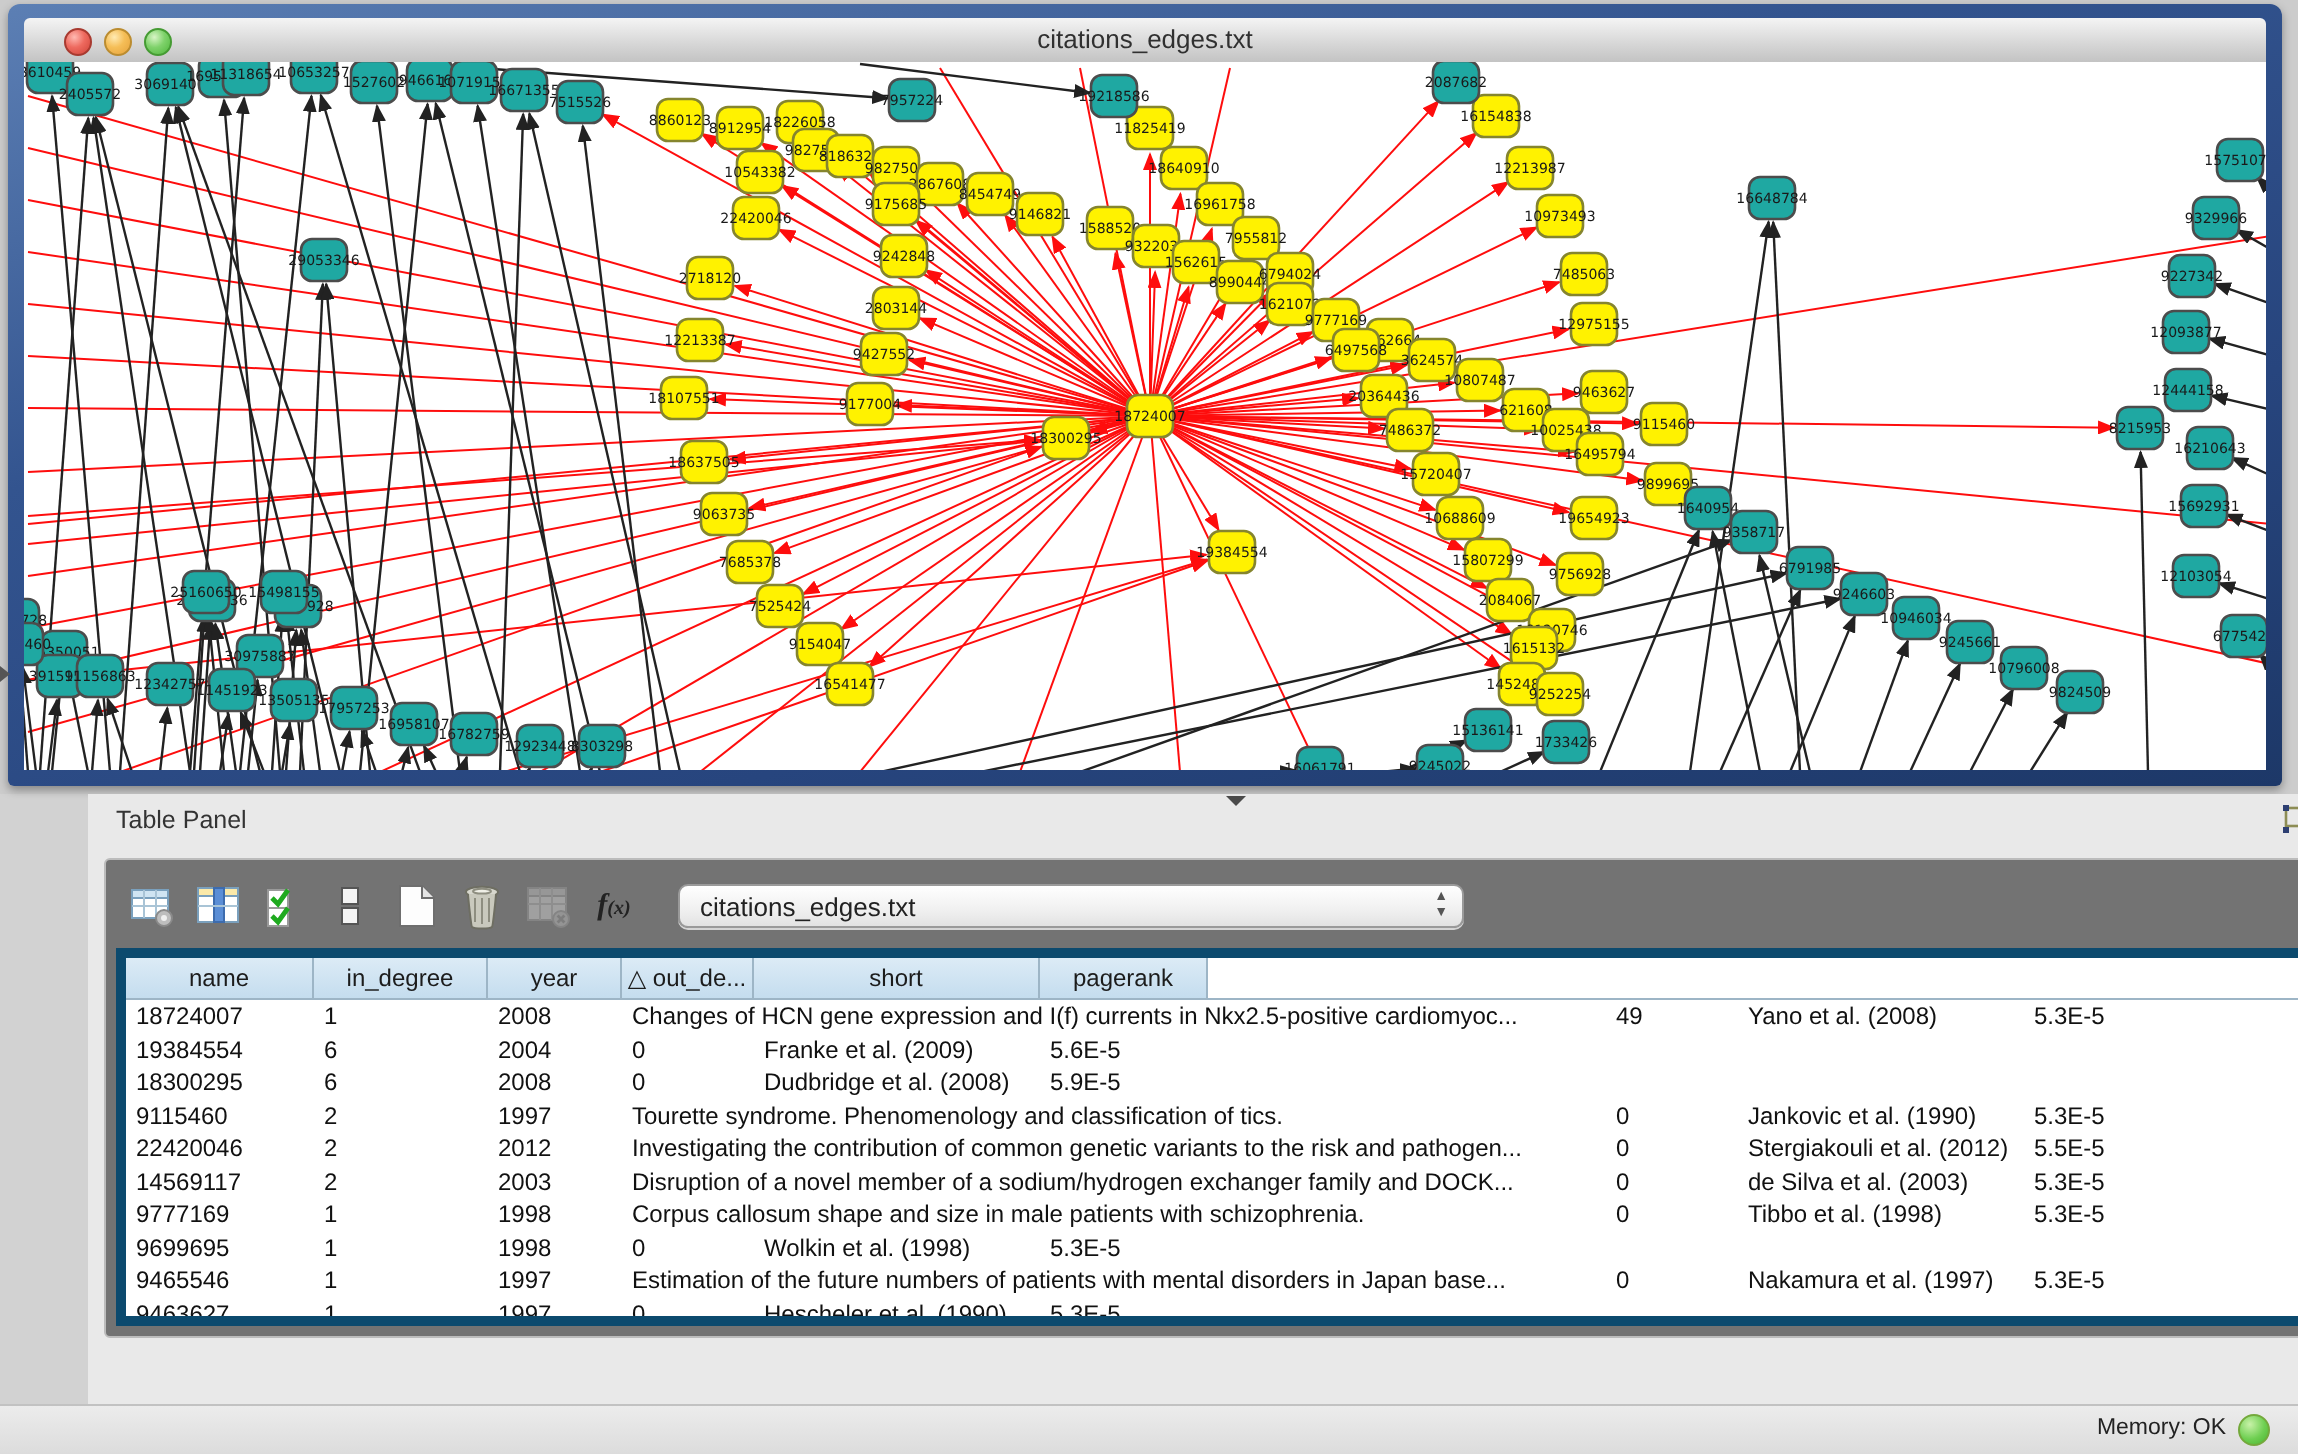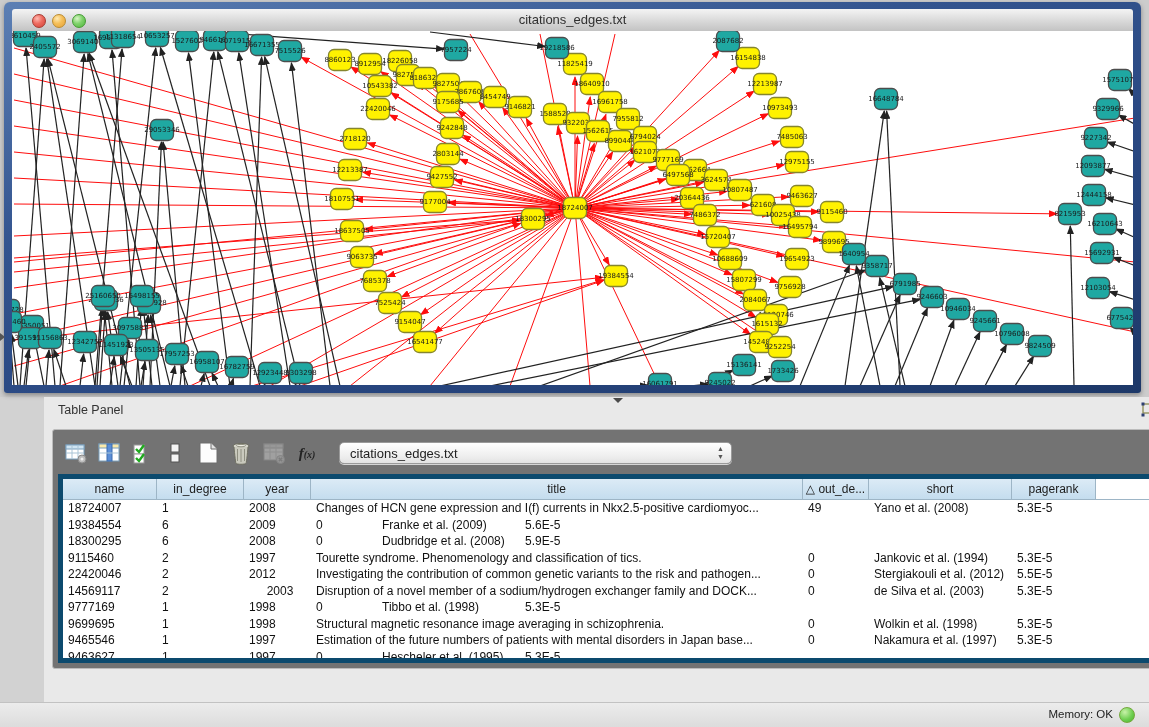--- a/index.html
+++ b/index.html
@@ -889,7 +889,6 @@
           <div class="th" style="width: 94px;">name</div>
           <div class="th" style="width: 87px;">in_degree</div>
           <div class="th" style="width: 67px;">year</div>
-          <div class="th" style="width: 492px;">title</div>
           <div class="th" style="width: 66px;">△ out_de...</div>
           <div class="th" style="width: 143px;">short</div>
           <div class="th" style="width: 84px;">pagerank</div>

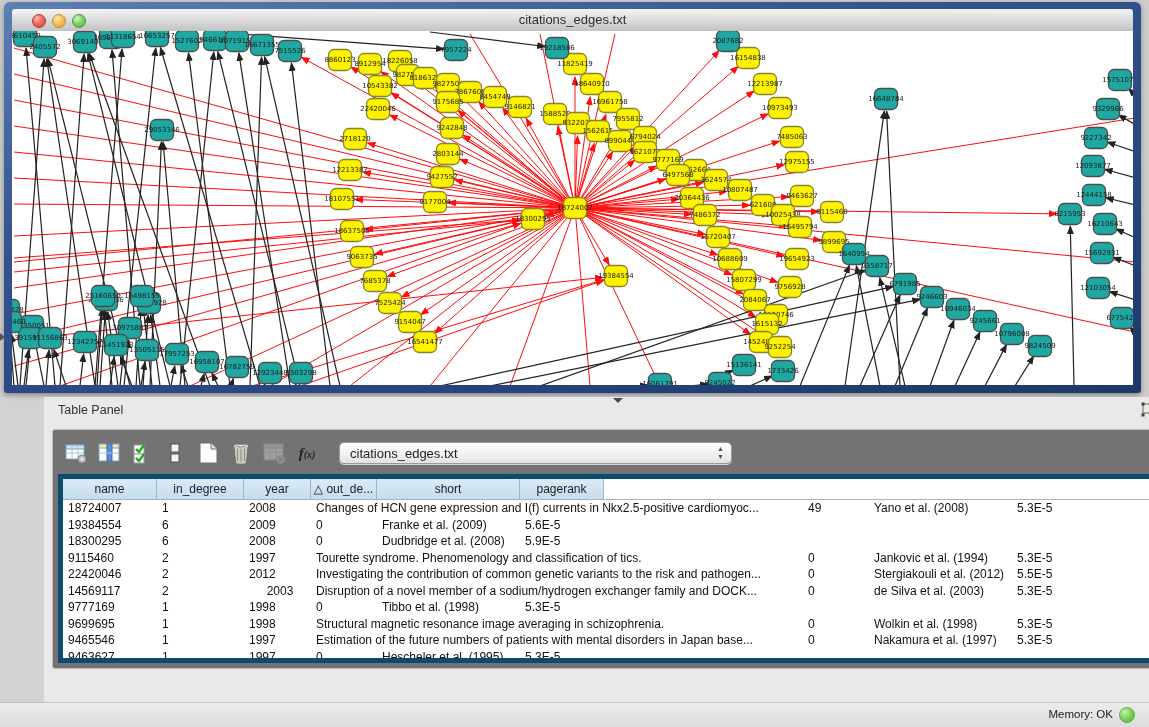--- a/index.html
+++ b/index.html
@@ -907,7 +907,7 @@
           <div class="tr">
             <div class="td" style="width: 94px;">19384554</div>
             <div class="td" style="width: 87px;">6</div>
-            <div class="td" style="width: 67px;">2009</div>
+            <div class="td" style="width: 67px;">2004</div>
             <div class="td" style="width: 66px;">0</div>
             <div class="td" style="width: 143px;">Franke et al. (2009)</div>
             <div class="td" style="width: 84px;">5.6E-5</div>

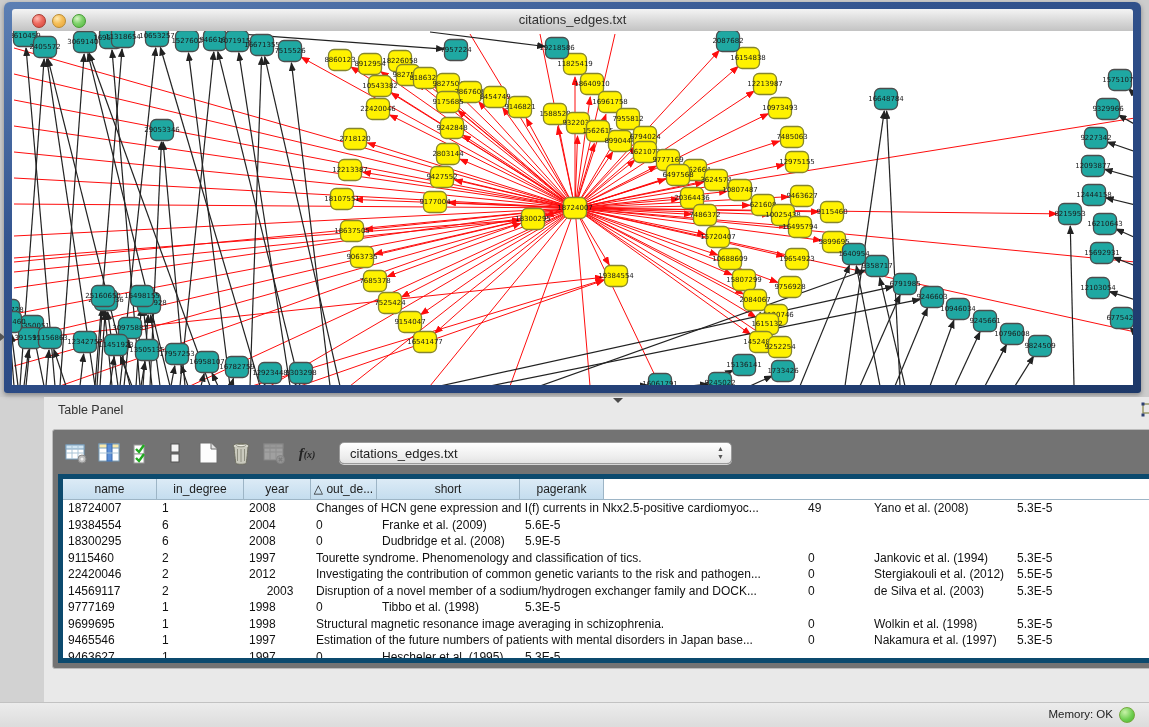--- a/index.html
+++ b/index.html
@@ -926,7 +926,7 @@
             <div class="td" style="width: 67px;">1997</div>
             <div class="td" style="width: 492px;">Tourette syndrome. Phenomenology and classification of tics.</div>
             <div class="td" style="width: 66px;">0</div>
-            <div class="td" style="width: 143px;">Jankovic et al. (1994)</div>
+            <div class="td" style="width: 143px;">Jankovic et al. (1990)</div>
             <div class="td" style="width: 84px;">5.3E-5</div>
           </div>
           <div class="tr">

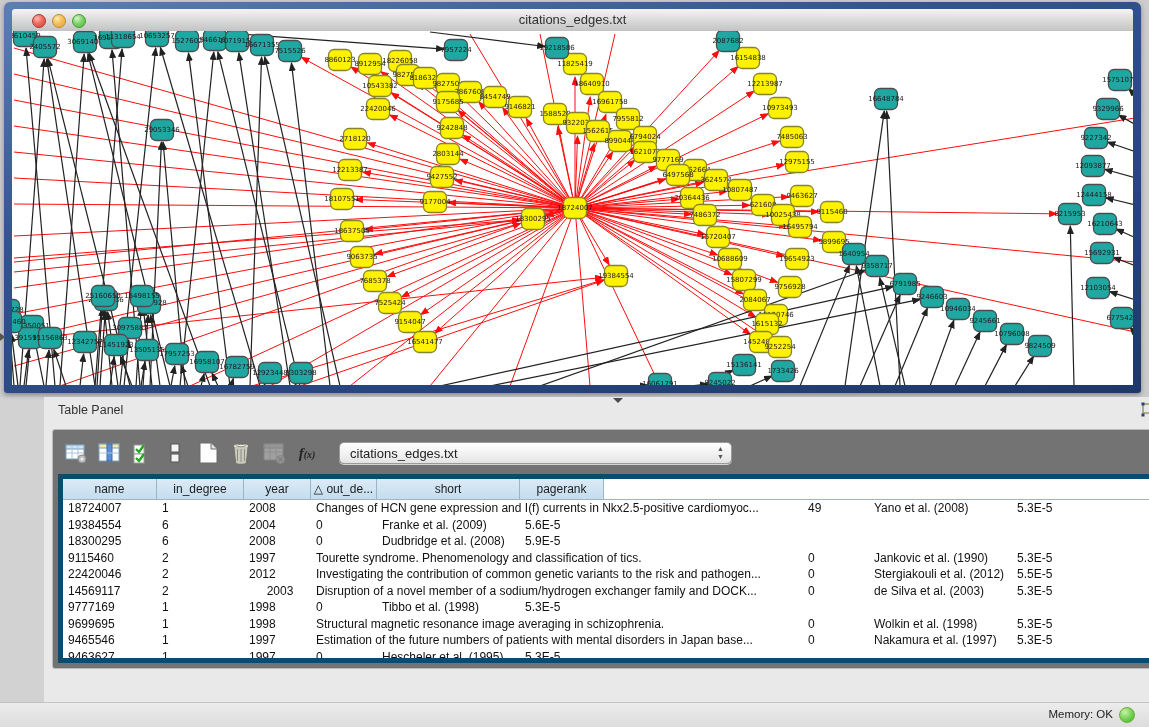--- a/index.html
+++ b/index.html
@@ -941,7 +941,7 @@
           <div class="tr">
             <div class="td" style="width: 94px;">14569117</div>
             <div class="td" style="width: 87px;">2</div>
-            <div class="td" style="width: 67px; text-align: center;">2003</div>
+            <div class="td" style="width: 67px;">2003</div>
             <div class="td" style="width: 492px;">Disruption of a novel member of a sodium/hydrogen exchanger family and DOCK...</div>
             <div class="td" style="width: 66px;">0</div>
             <div class="td" style="width: 143px;">de Silva et al. (2003)</div>

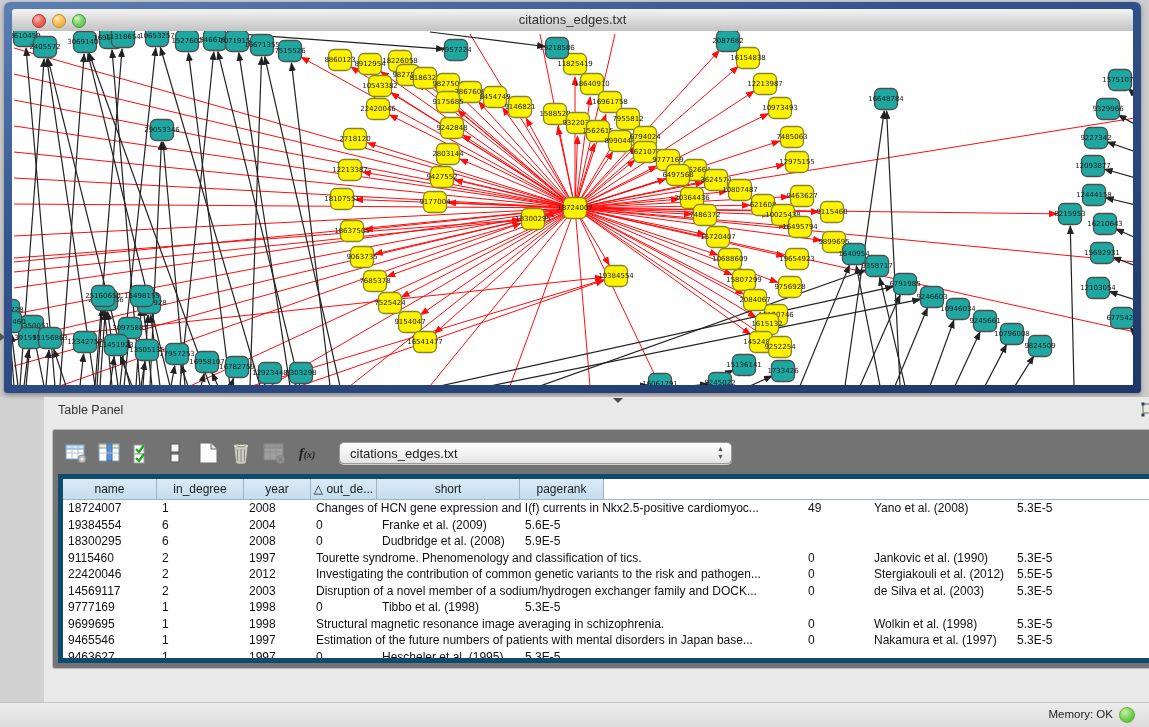--- a/index.html
+++ b/index.html
@@ -951,6 +951,7 @@
             <div class="td" style="width: 94px;">9777169</div>
             <div class="td" style="width: 87px;">1</div>
             <div class="td" style="width: 67px;">1998</div>
+            <div class="td" style="width: 492px;">Corpus callosum shape and size in male patients with schizophrenia.</div>
             <div class="td" style="width: 66px;">0</div>
             <div class="td" style="width: 143px;">Tibbo et al. (1998)</div>
             <div class="td" style="width: 84px;">5.3E-5</div>

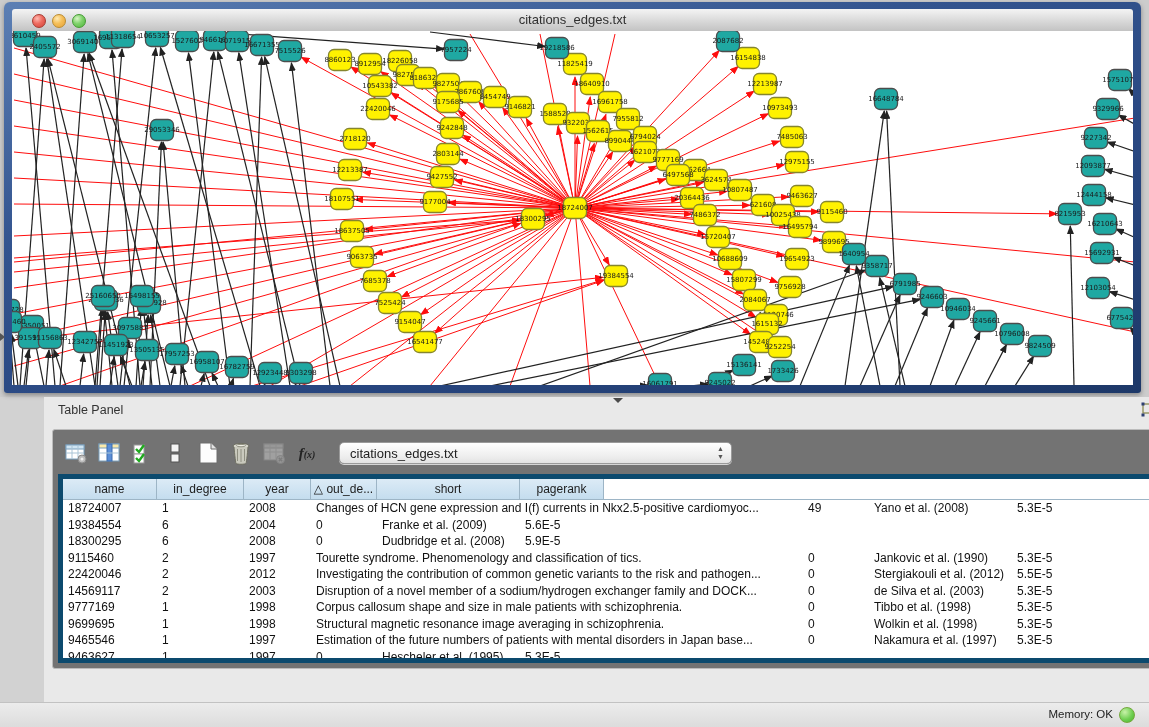--- a/index.html
+++ b/index.html
@@ -960,7 +960,6 @@
             <div class="td" style="width: 94px;">9699695</div>
             <div class="td" style="width: 87px;">1</div>
             <div class="td" style="width: 67px;">1998</div>
-            <div class="td" style="width: 492px;">Structural magnetic resonance image averaging in schizophrenia.</div>
             <div class="td" style="width: 66px;">0</div>
             <div class="td" style="width: 143px;">Wolkin et al. (1998)</div>
             <div class="td" style="width: 84px;">5.3E-5</div>

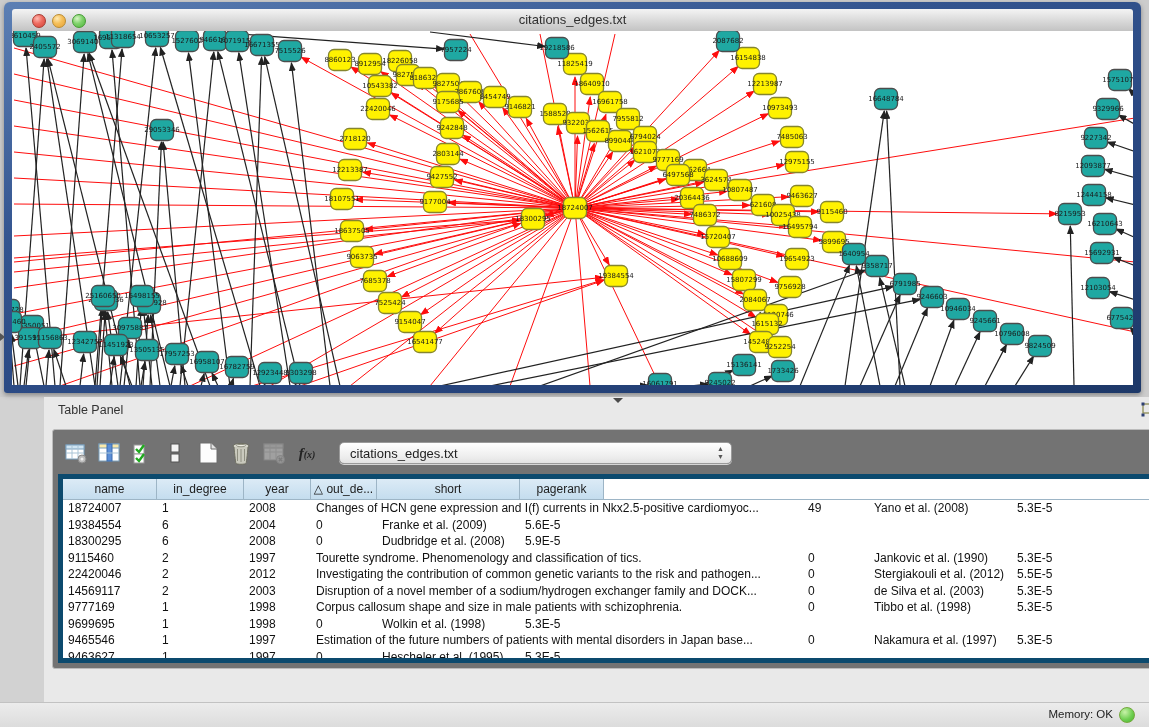--- a/index.html
+++ b/index.html
@@ -978,7 +978,7 @@
             <div class="td" style="width: 87px;">1</div>
             <div class="td" style="width: 67px;">1997</div>
             <div class="td" style="width: 66px;">0</div>
-            <div class="td" style="width: 143px;">Hescheler et al. (1995)</div>
+            <div class="td" style="width: 143px;">Hescheler et al. (1990)</div>
             <div class="td" style="width: 84px;">5.3E-5</div>
           </div>
         </div>

